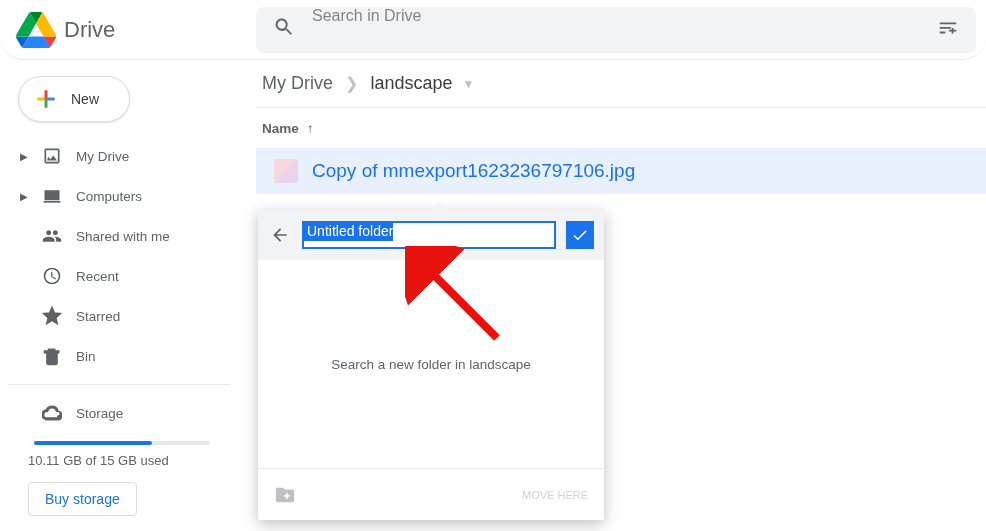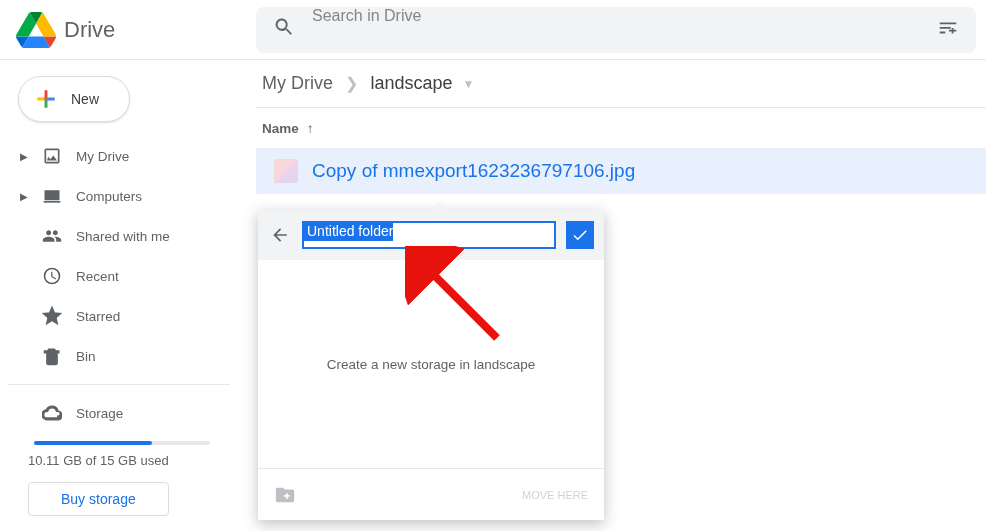--- a/index.html
+++ b/index.html
@@ -6,7 +6,7 @@
   html, body { width: 986px; height: 531px; background: #fff; overflow: hidden; }
 
   
-  .header { display: flex; align-items: center; height: 60px; border-bottom: 1px solid #e8e8e8; }
+  .header { display: flex; align-items: center; height: 60px; border-bottom: 1px solid #e8e8e8; border-radius: 24px; }
   .logo-wrap { display: flex; align-items: center; gap: 8px; padding-left: 16px; width: 256px; }
   .logo-wrap span { font-size: 22px; color: #5f6368; }
   .searchbar { flex: 0 0 720px; background: #f1f3f4; border-radius: 8px; height: 46px; display: flex; align-items: flex-start; padding: 0 8px; margin-right: 10px; }

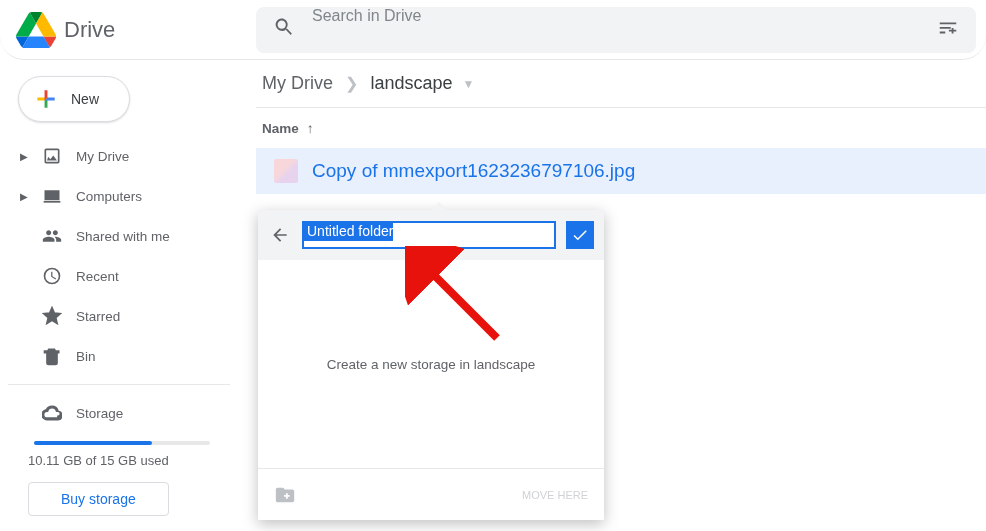--- a/index.html
+++ b/index.html
@@ -197,7 +197,7 @@
         </svg>
     </div>
   </div>
-  <div class="dlg-mid">Create a new storage in landscape</div>
+  <div class="dlg-mid">Search a new folder in landscape</div>
   <div class="dlg-bot">
     <div class="newfolder-ic">
       <svg width="22" height="22" viewBox="0 0 24 24">

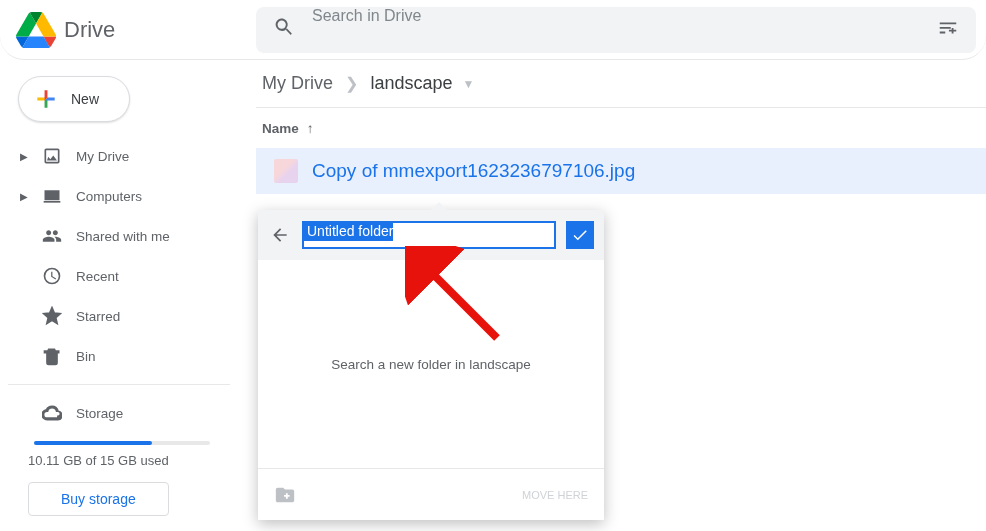--- a/index.html
+++ b/index.html
@@ -26,7 +26,7 @@
   .storage-bar { width: 176px; height: 4px; background: #e8e8e8; border-radius: 2px; margin: 8px 0 8px 26px; position: relative; }
   .storage-bar::after { content: ""; position: absolute; left: 0; top: 0; height: 100%; width: 67%; background: #1a73e8; border-radius: 2px; }
   .storage-text { font-size: 13px; color: #5f6368; margin-left: 20px; }
-  .buy-btn { margin: 14px 0 0 20px; border: 1px solid #dadce0; background: #fff; color: #1a73e8; font-size: 14px; padding: 8px 32px; border-radius: 4px; cursor: pointer; }
+  .buy-btn { margin: 14px 0 0 20px; border: 1px solid #dadce0; background: #fff; color: #1a73e8; font-size: 14px; padding: 8px 16px; border-radius: 4px; cursor: pointer; }
 
   
   .main { position: absolute; left: 256px; top: 60px; right: 0; bottom: 0; }

